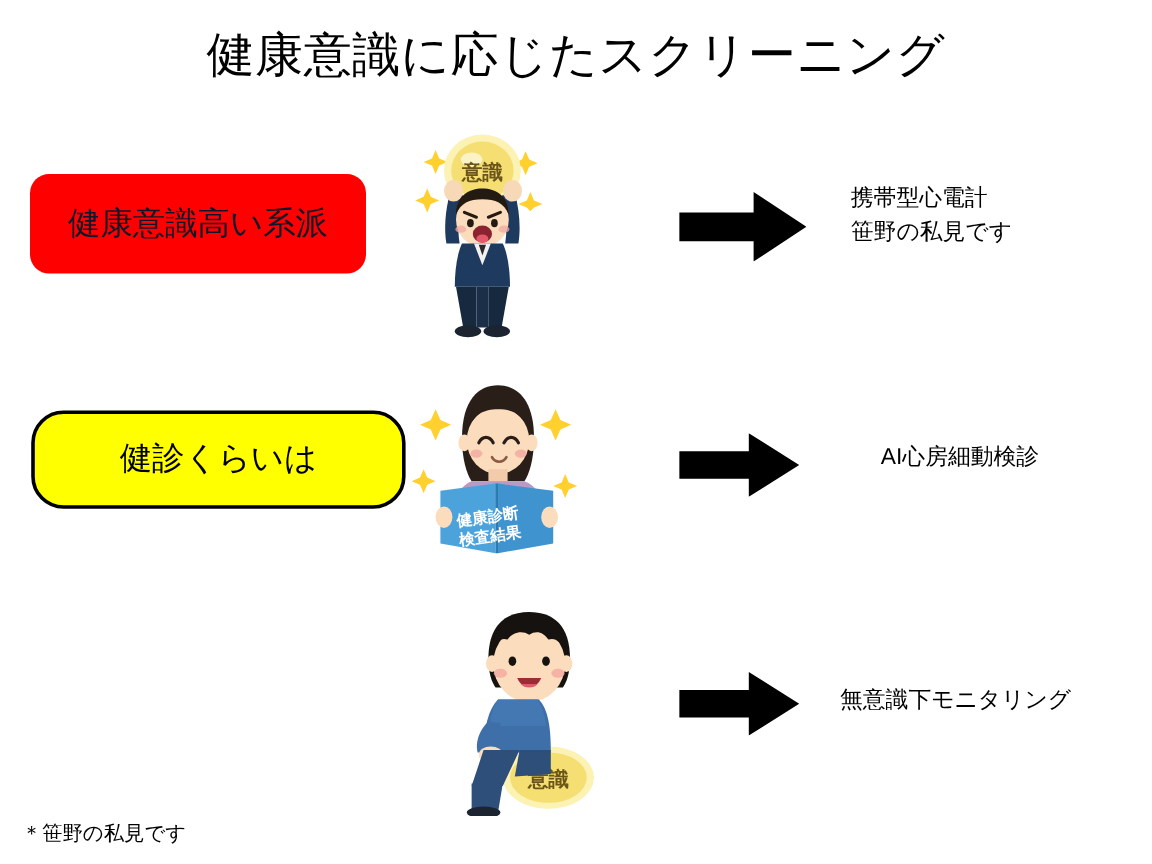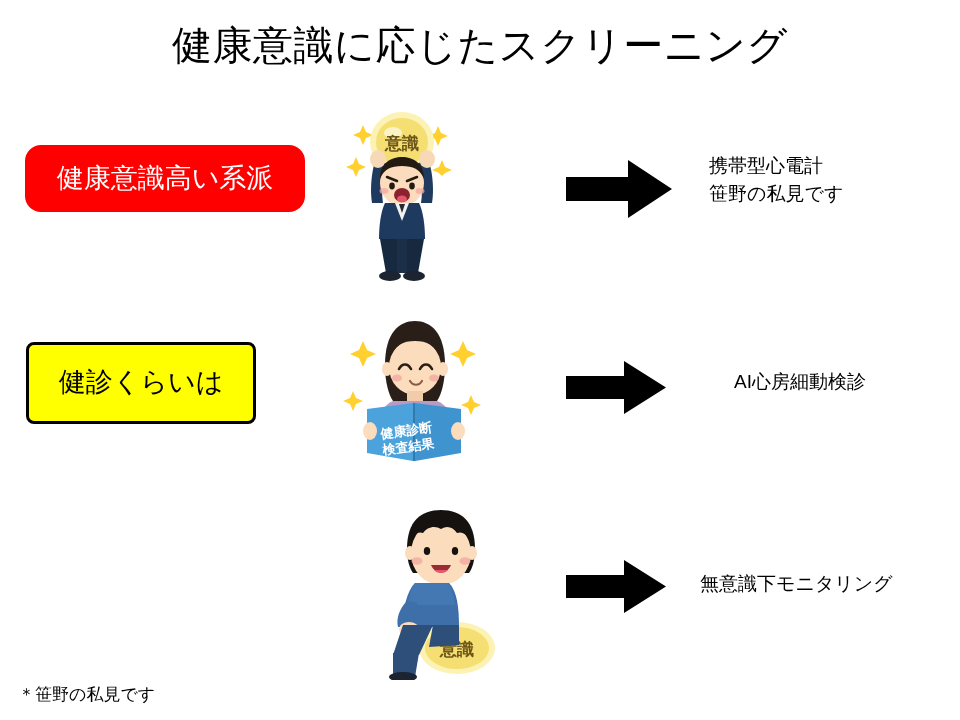--- a/index.html
+++ b/index.html
@@ -47,9 +47,9 @@
   .cat-box .cat-line { display: block; }
 
   #cat-box-1 {
-    left: 25px;  top: 145px;  width: 280px; height: 67px;
+    left: 25px;  top: 145px;  width: 280px; height: 83px;
     background: #FF0000;
-    color: #ffffff;
+    color: #0f172a;
     border-radius: 16px;
     border: none;
   }

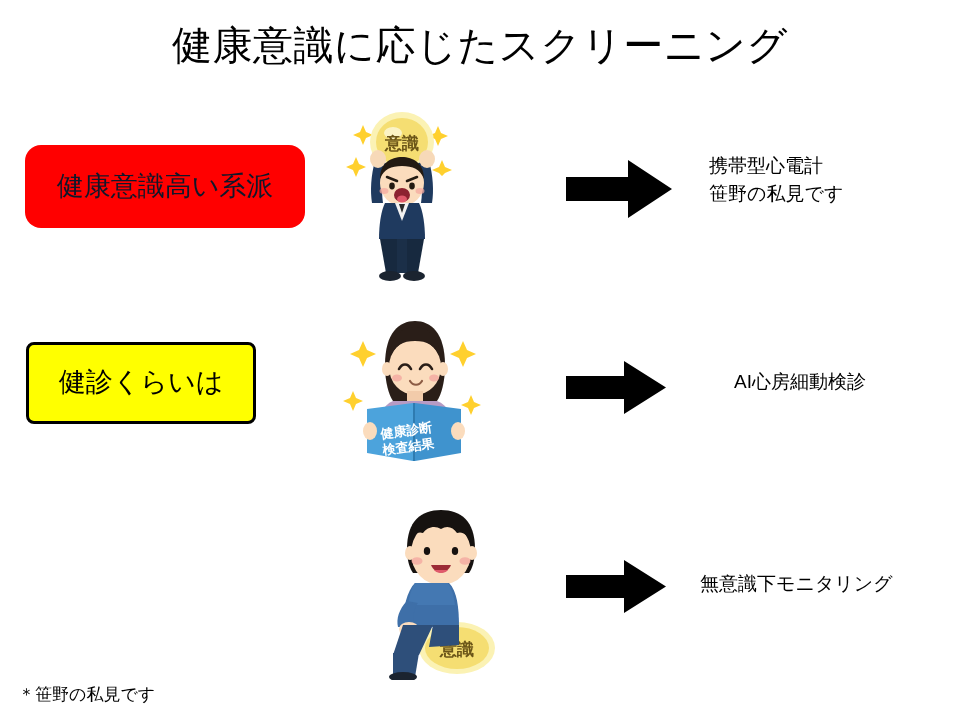--- a/index.html
+++ b/index.html
@@ -54,10 +54,10 @@
     border: none;
   }
   #cat-box-2 {
-    left: 26px;  top: 342px;  width: 230px; height: 82px;
+    left: 26px;  top: 342px;  width: 312px; height: 82px;
     background: #FFFF00;
     color: #000000;
-    border-radius: 8px;
+    border-radius: 27px;
     border: 3px solid #000000;
   }
   #cat-box-3 {

